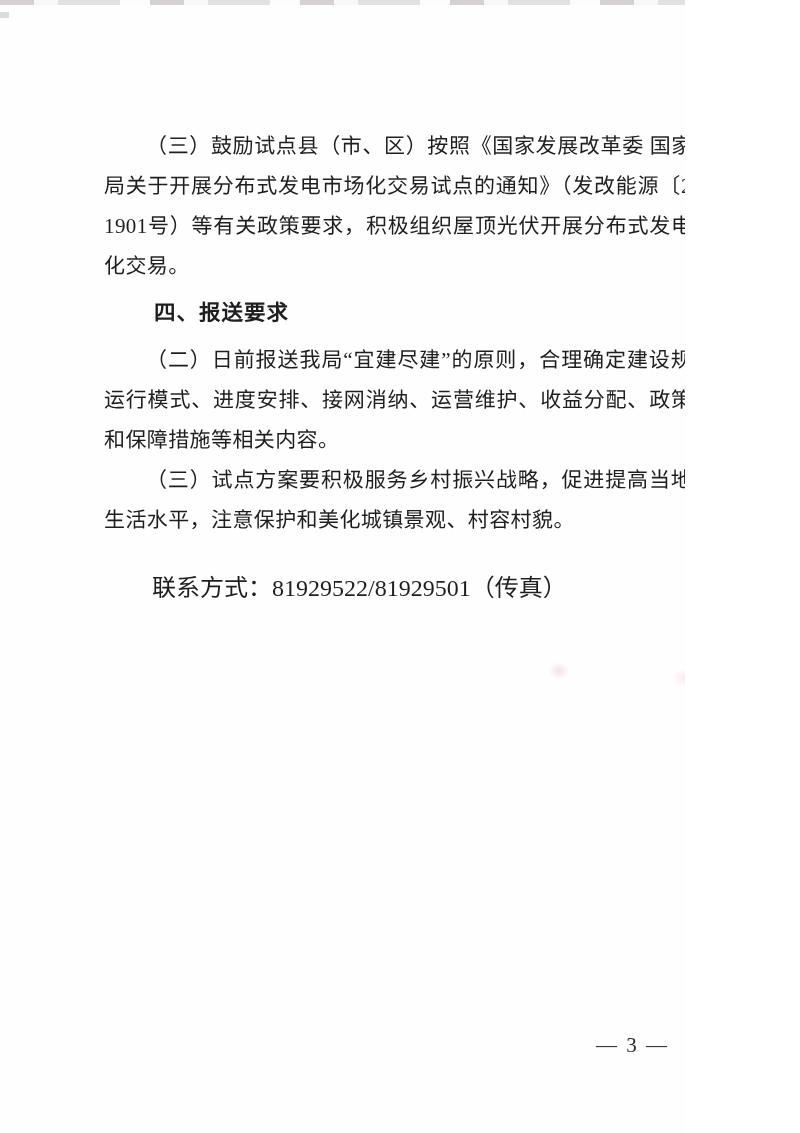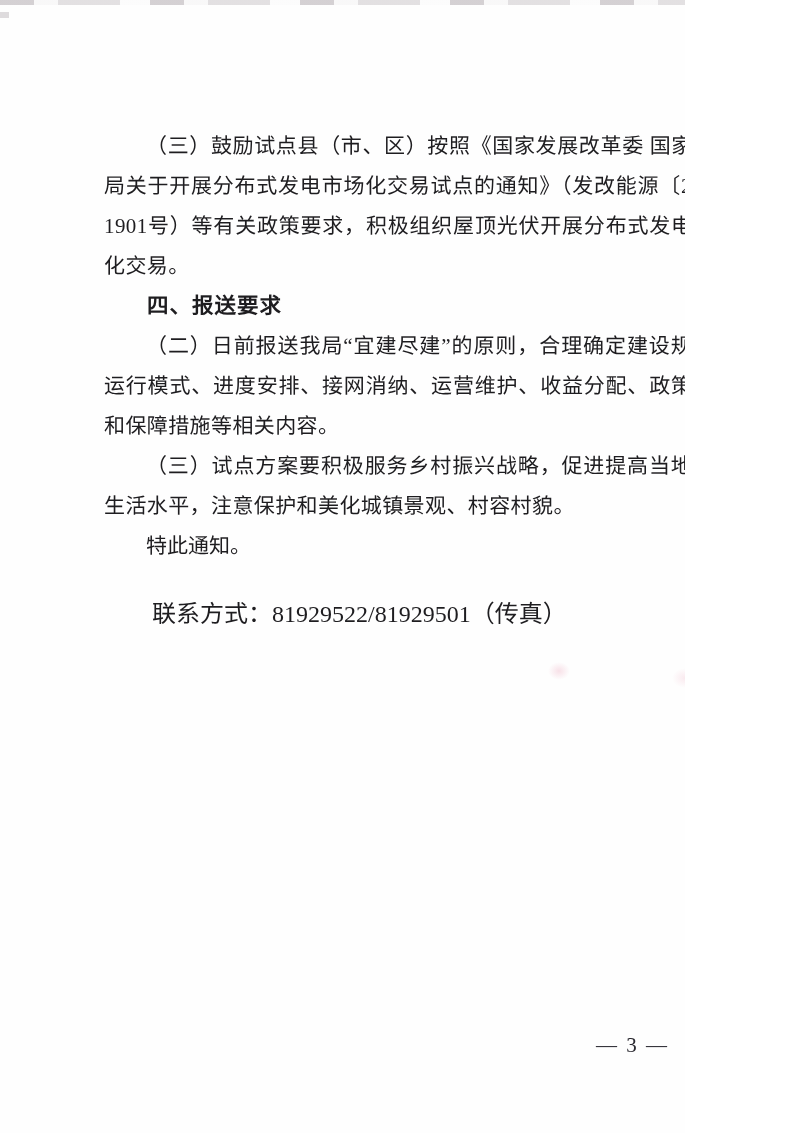--- a/index.html
+++ b/index.html
@@ -66,7 +66,7 @@
     letter-spacing: 0.4px;
   }
   .heading {
-    margin: 0;
+    margin: 7px;
     font-size: 21.5px;
     line-height: 40px;
     text-indent: 2em;

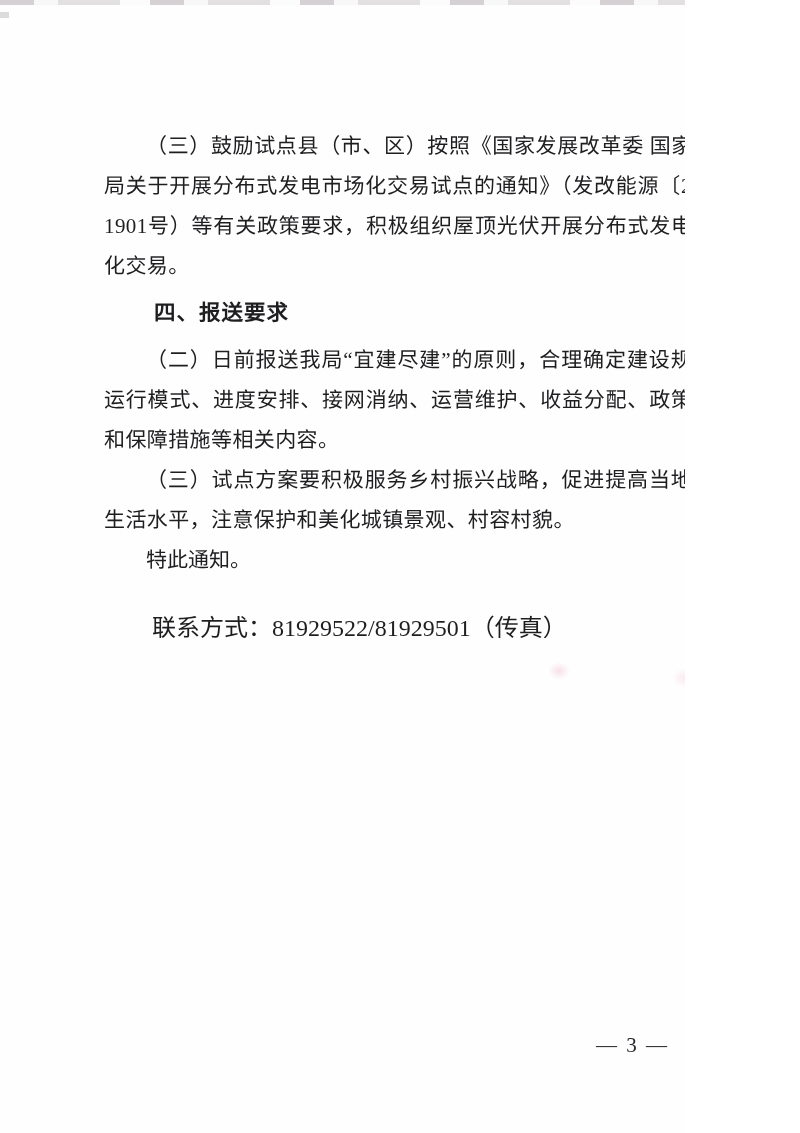--- a/index.html
+++ b/index.html
@@ -117,7 +117,6 @@
     <p class="para">（三）试点方案要积极服务乡村振兴战略，促进提高当地人民生活水平，注意保护和美化城镇景观、村容村貌。</p>
 
 
-    <p class="closing">特此通知。</p>
 
     <p class="contact">联系方式：81929522/81929501（传真）</p>
   </main>

